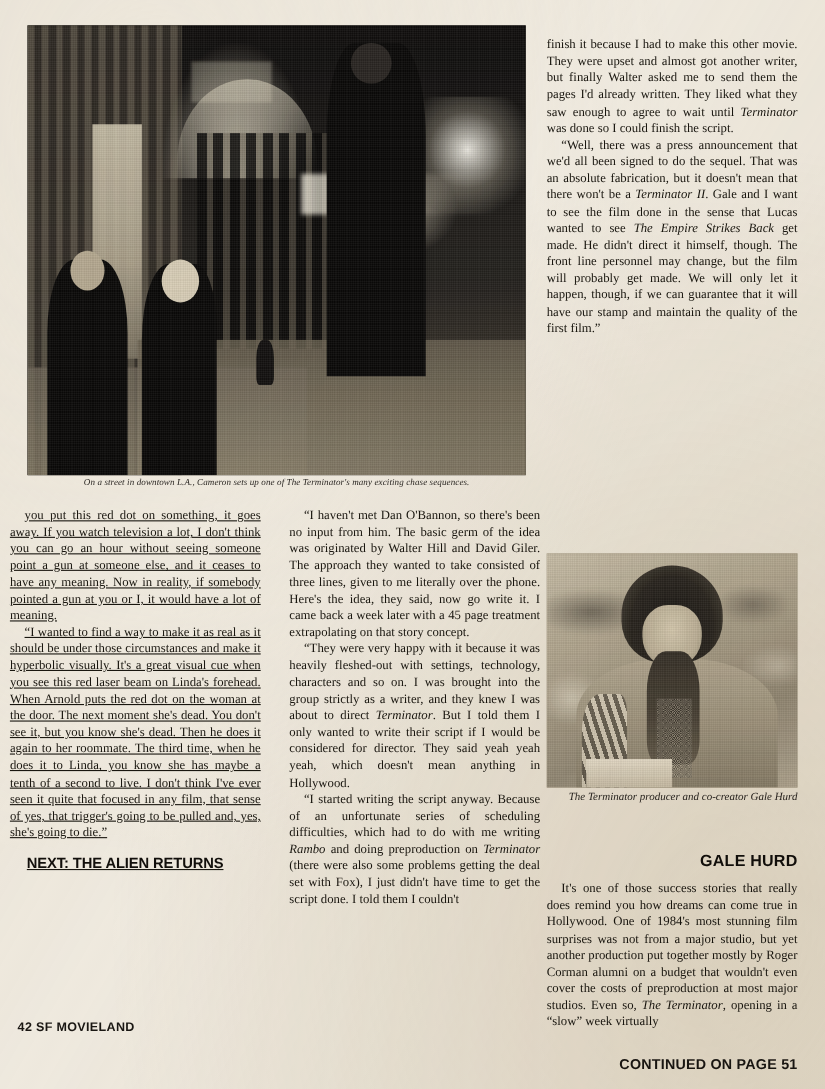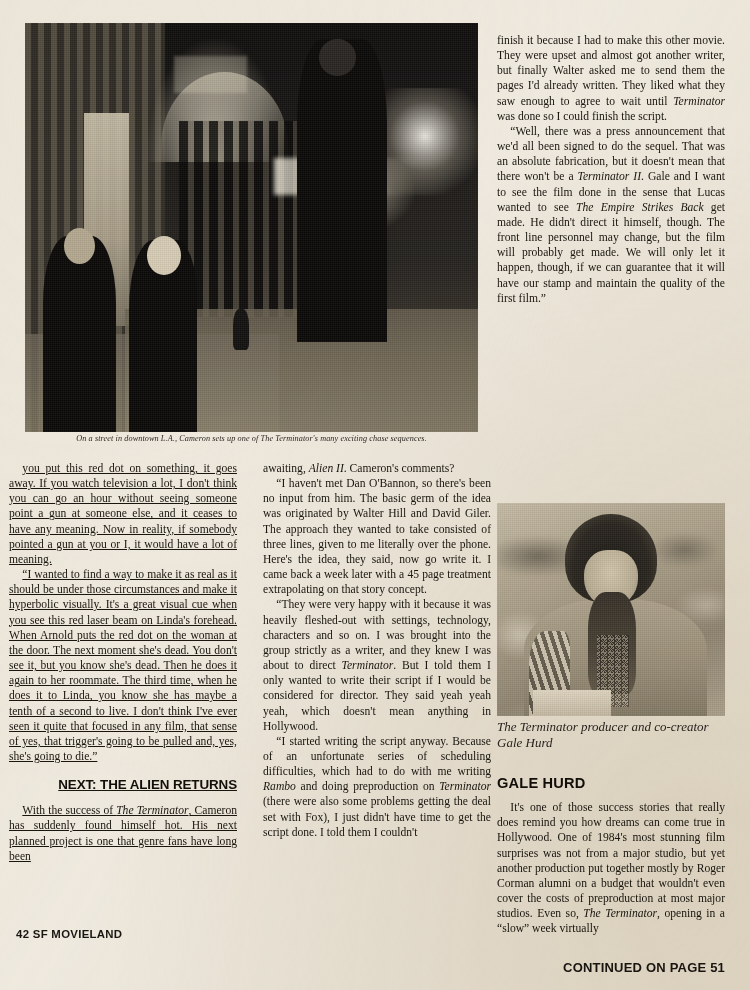--- a/index.html
+++ b/index.html
@@ -319,7 +319,6 @@
   </div>
 
   <div class="col" id="col-mid">
-    <p class="noindent">awaiting, <i>Alien II</i>. Cameron's comments?</p>
     <p>“I haven't met Dan O'Bannon, so there's been no input from him. The basic germ of the idea was originated by Walter Hill and David Giler. The approach they wanted to take consisted of three lines, given to me literally over the phone. Here's the idea, they said, now go write it. I came back a week later with a 45 page treatment extrapolating on that story concept.</p>
     <p>“They were very happy with it because it was heavily fleshed-out with settings, technology, characters and so on. I was brought into the group strictly as a writer, and they knew I was about to direct <i>Terminator</i>. But I told them I only wanted to write their script if I would be considered for director. They said yeah yeah yeah, which doesn't mean anything in Hollywood.</p>
     <p>“I started writing the script anyway. Because of an unfortunate series of scheduling difficulties, which had to do with me writing <i>Rambo</i> and doing preproduction on <i>Terminator</i> (there were also some problems getting the deal set with Fox), I just didn't have time to get the script done. I told them I couldn't</p>

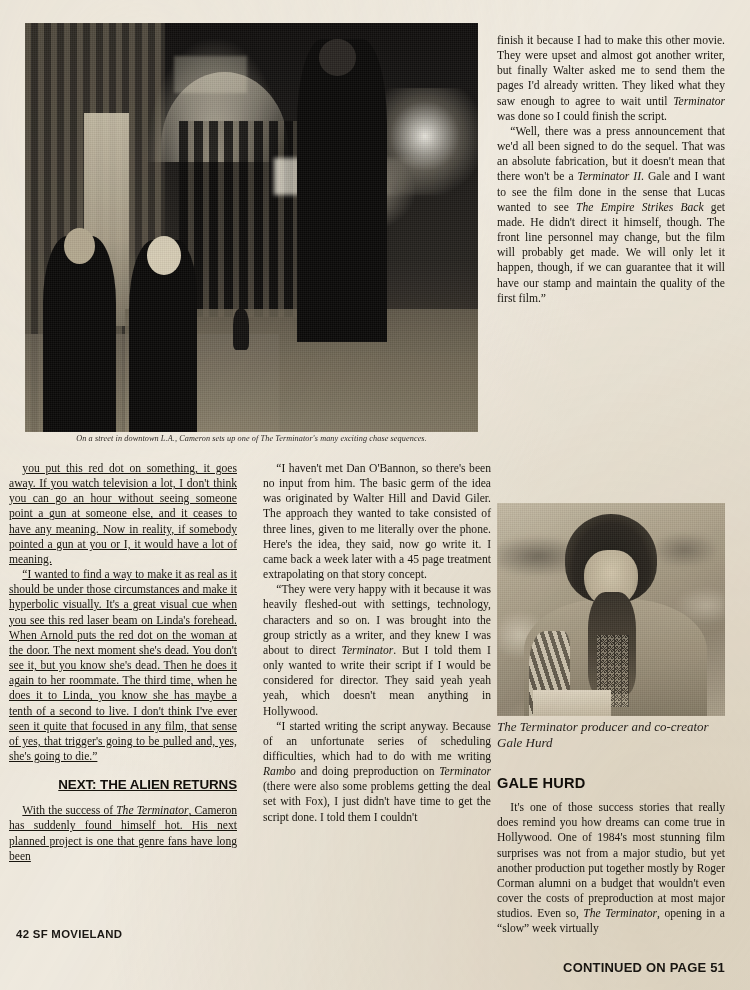--- a/index.html
+++ b/index.html
@@ -197,10 +197,10 @@
     left: 497px;
     top: 719px;
     width: 228px;
-    text-align: left;
+    text-align: right;
     font-family: "Liberation Serif", serif;
     font-style: italic;
-    font-size: 13px;
+    font-size: 10px;
     color: #2a2622;
   }
 

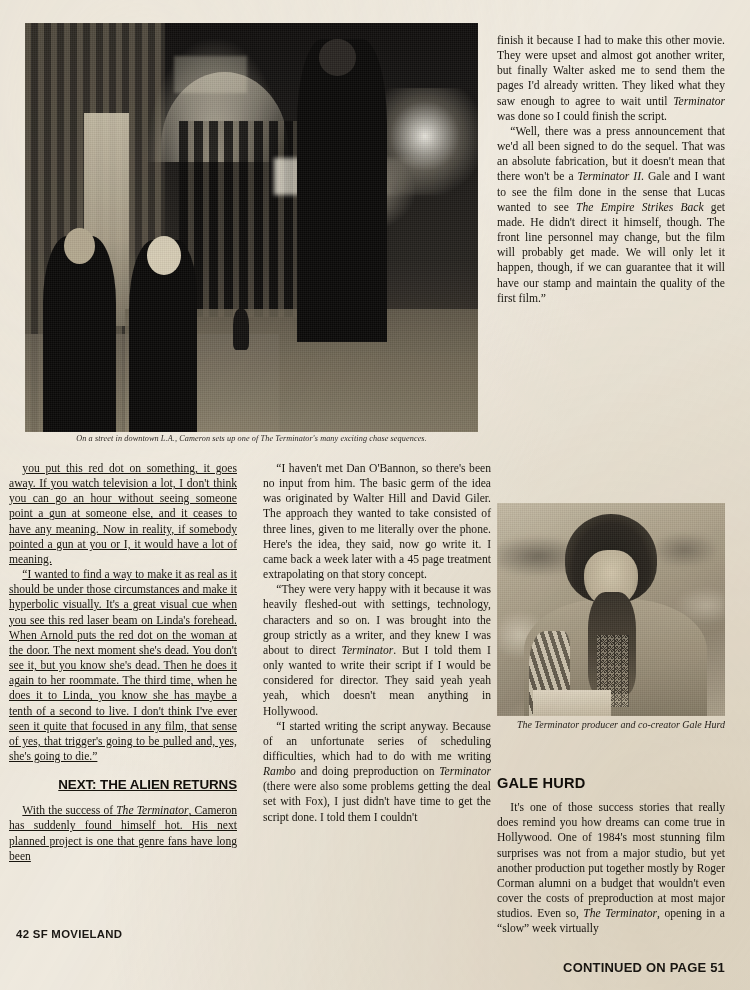--- a/index.html
+++ b/index.html
@@ -229,7 +229,7 @@
     font-weight: bold;
     font-size: 13.4px;
     letter-spacing: -0.1px;
-    text-align: right;
+    text-align: left;
     text-indent: 0;
     margin: 13px 0 11px 0 !important;
     color: #120f0b;

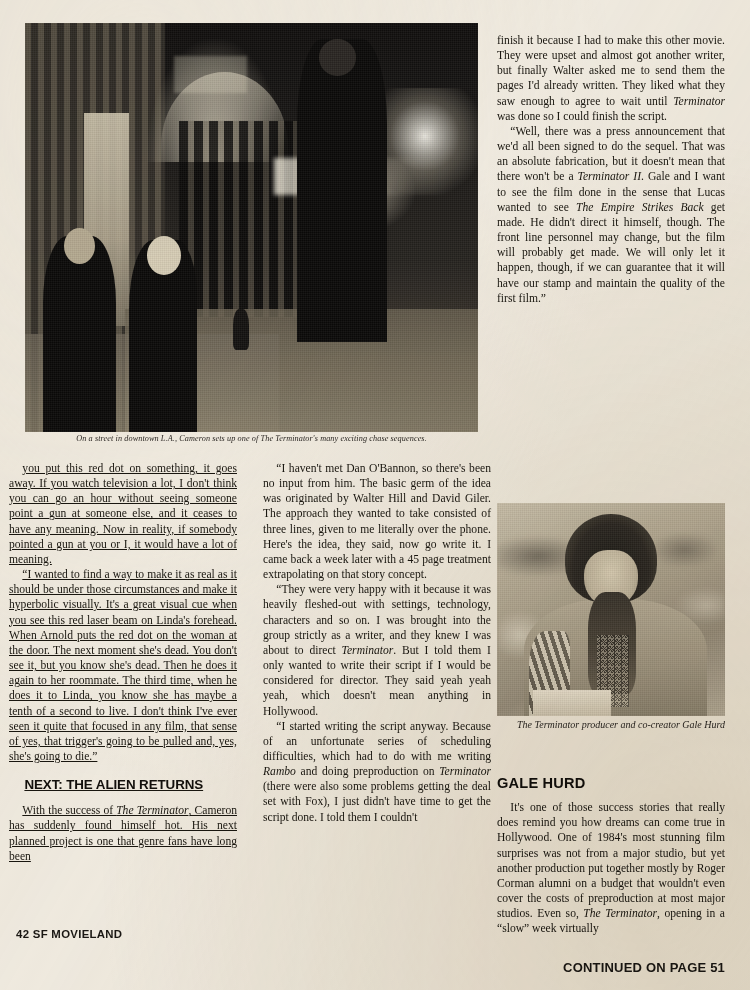--- a/index.html
+++ b/index.html
@@ -239,7 +239,7 @@
     font-weight: bold;
     font-size: 14.6px;
     letter-spacing: .2px;
-    text-align: left;
+    text-align: right;
     text-indent: 0 !important;
     margin: 0 0 9px 0 !important;
     color: #120f0b;

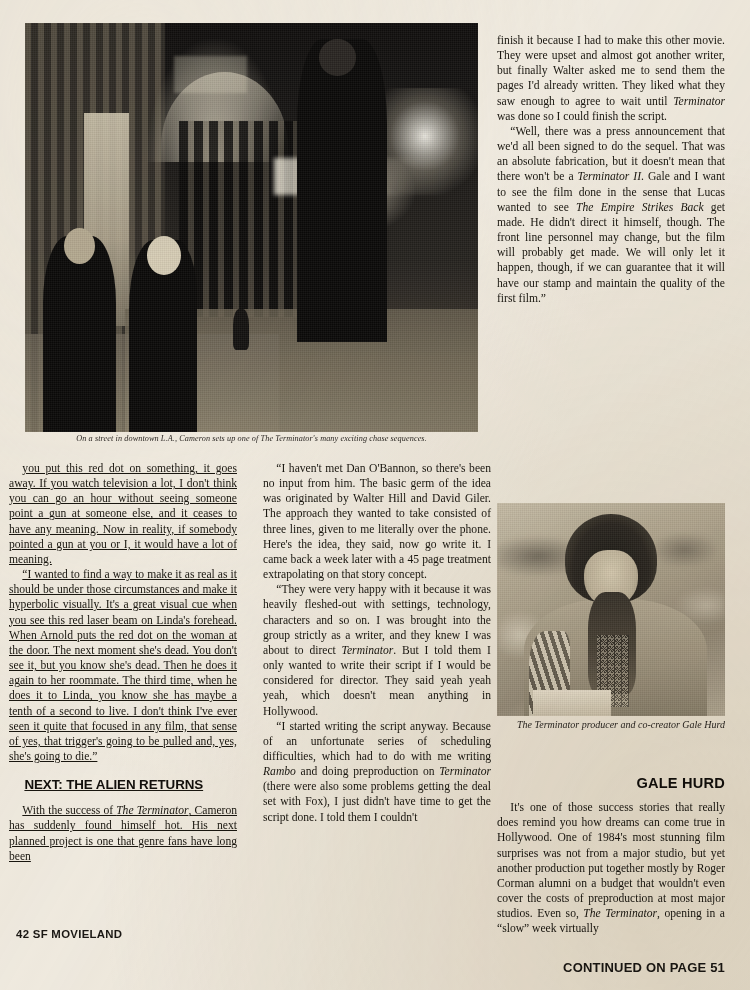--- a/index.html
+++ b/index.html
@@ -315,7 +315,6 @@
     <p>you put this red dot on something, it goes away. If you watch television a lot, I don't think you can go an hour without seeing someone point a gun at someone else, and it ceases to have any meaning. Now in reality, if somebody pointed a gun at you or I, it would have a lot of meaning.</p>
     <p>“I wanted to find a way to make it as real as it should be under those circumstances and make it hyperbolic visually. It's a great visual cue when you see this red laser beam on Linda's forehead. When Arnold puts the red dot on the woman at the door. The next moment she's dead. You don't see it, but you know she's dead. Then he does it again to her roommate. The third time, when he does it to Linda, you know she has maybe a tenth of a second to live. I don't think I've ever seen it quite that focused in any film, that sense of yes, that trigger's going to be pulled and, yes, she's going to die.”</p>
     <p class="section-head">NEXT: THE ALIEN RETURNS</p>
-    <p>With the success of <i>The Terminator</i>, Cameron has suddenly found himself hot. His next planned project is one that genre fans have long been</p>
   </div>
 
   <div class="col" id="col-mid">

